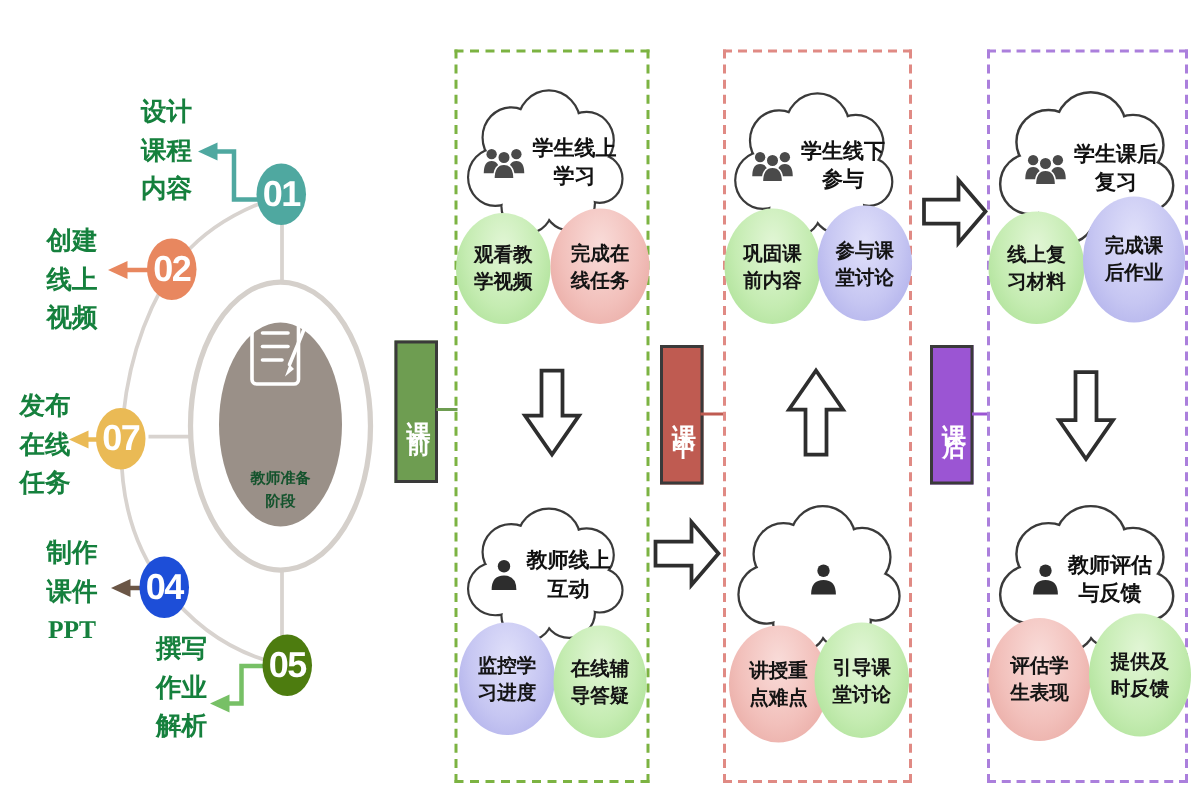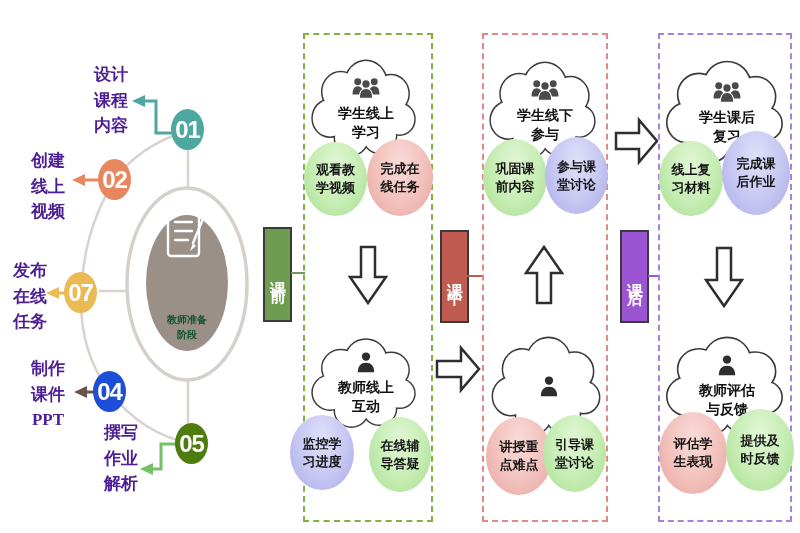--- a/index.html
+++ b/index.html
@@ -10,7 +10,7 @@
 
   
   .step-label{position:absolute;width:52px;text-align:center;white-space:pre-line;
-    font-family:"Liberation Serif",serif;font-size:17px;font-weight:600;color:#4c1d95;line-height:1.5;}
+    font-family:"Liberation Serif",serif;font-size:17px;font-weight:600;color:#15803d;line-height:1.5;}
 
   
   .step-circle{position:absolute;width:33px;height:41px;border-radius:50%;

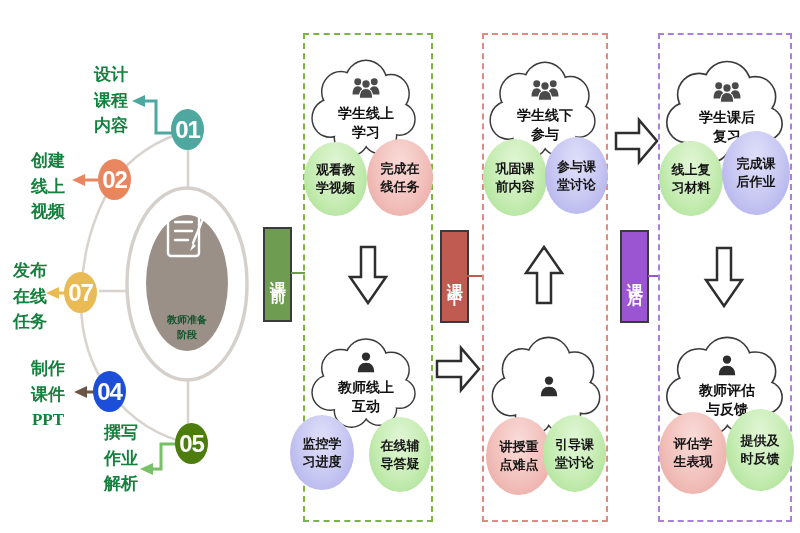--- a/index.html
+++ b/index.html
@@ -45,7 +45,7 @@
   .cloud{position:absolute;}
   .cloud .cloud-svg{position:absolute;left:0;top:0;width:100%;height:100%;}
   .cloud-inner{position:absolute;left:0;top:0;width:100%;height:100%;
-    display:flex;align-items:center;justify-content:center;gap:4px;padding:14px 6px 18px 10px;box-sizing:border-box;flex-direction:column;}
+    display:flex;align-items:center;justify-content:center;gap:4px;padding:14px 6px 18px 10px;box-sizing:border-box;}
   .cloud-title{font-size:14px;font-weight:bold;color:#111;line-height:1.35;text-align:center;white-space:pre-line;}
   .cloud-icon{flex:none;}
 

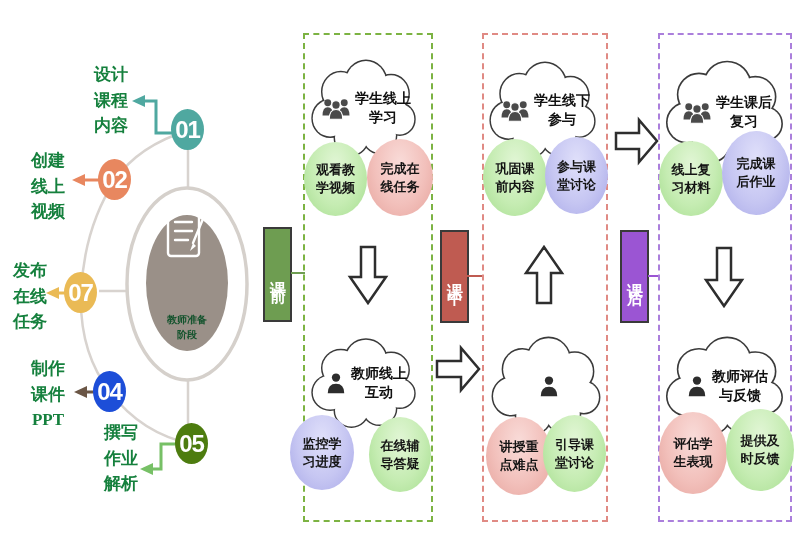--- a/index.html
+++ b/index.html
@@ -275,7 +275,7 @@
 学视频</div>
   <div class="bubble bub-pink" style="left:367px;top:139px;width:66px;height:77px">完成在
 线任务</div>
-  <div class="bubble bub-blue" style="left:290px;top:415px;width:64px;height:75px">监控学
+  <div class="bubble bub-blue" style="left:306px;top:415px;width:64px;height:75px">监控学
 习进度</div>
   <div class="bubble bub-green" style="left:369px;top:417px;width:62px;height:75px">在线辅
 导答疑</div>

